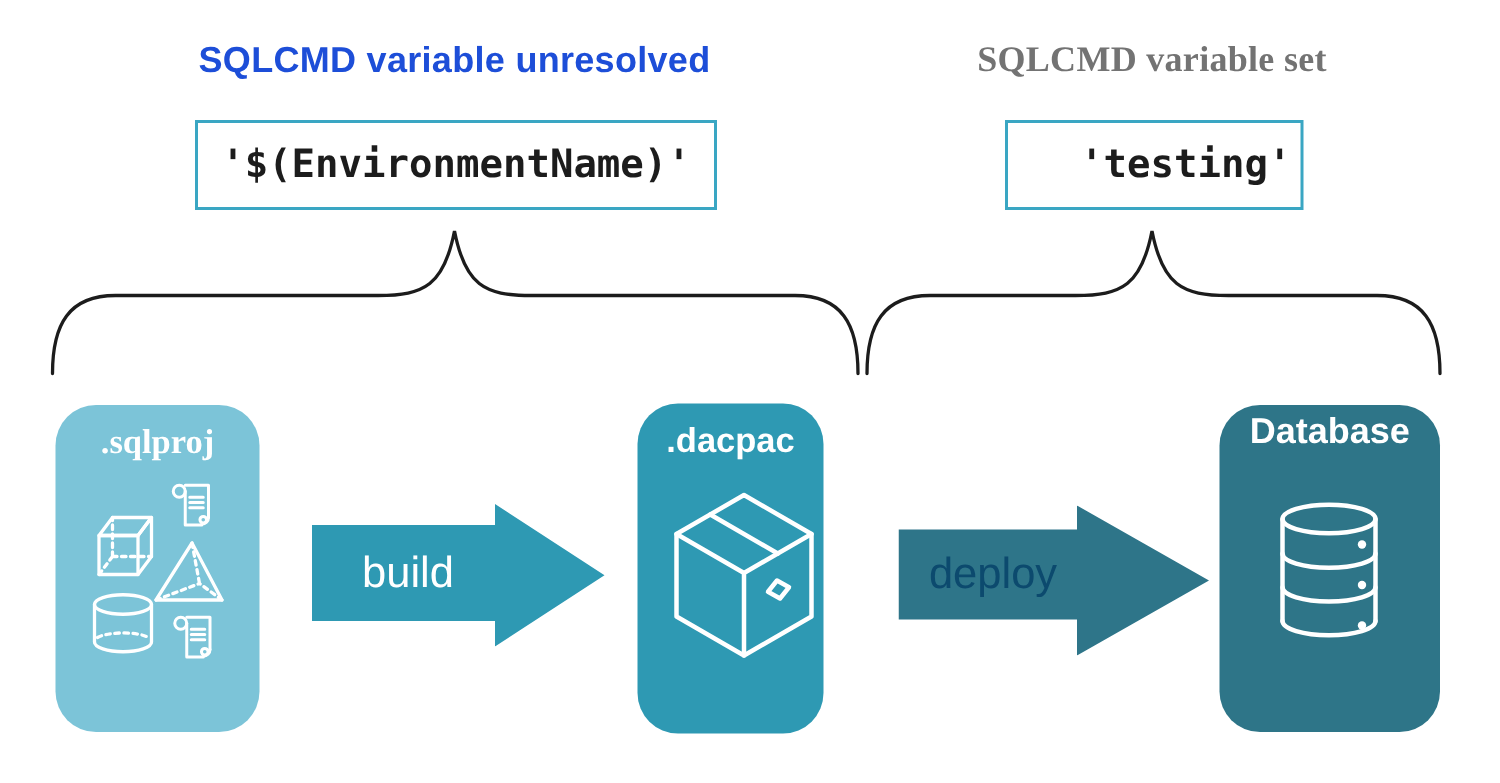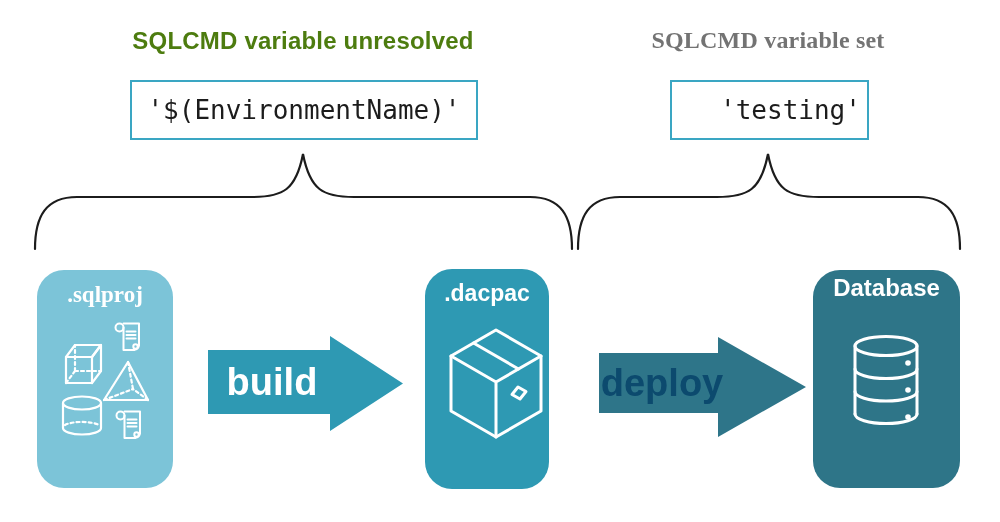--- a/index.html
+++ b/index.html
@@ -94,7 +94,7 @@
     <path d="M578 249 C578 216 589 197 620 197 L717 197 C748 197 761 190 768 154 C775 190 788 197 819 197 L918 197 C949 197 960 216 960 249"></path>
   </svg>
 
-  <div class="heading left" style="color: #4d7c0f;">SQLCMD variable unresolved</div>
+  <div class="heading left" style="color: #1d4ed8;">SQLCMD variable unresolved</div>
   <div class="heading right" style="color: #737373; font-family: Liberation Serif, serif;">SQLCMD variable set</div>
 
   <div class="value-box left" style="border-color: rgb(58, 166, 195);">

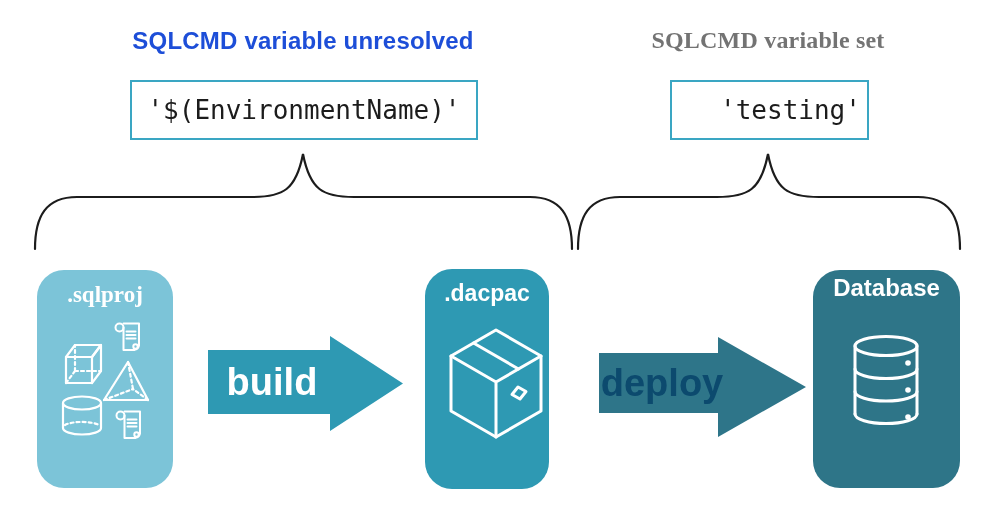--- a/index.html
+++ b/index.html
@@ -34,6 +34,7 @@
     align-items: center;
     justify-content: center;
     background: #ffffff;
+    font-weight: bold;
   }
   .value-box.left  { left: 130px; width: 348px; }
   .value-box.right { left: 670px; width: 199px; }

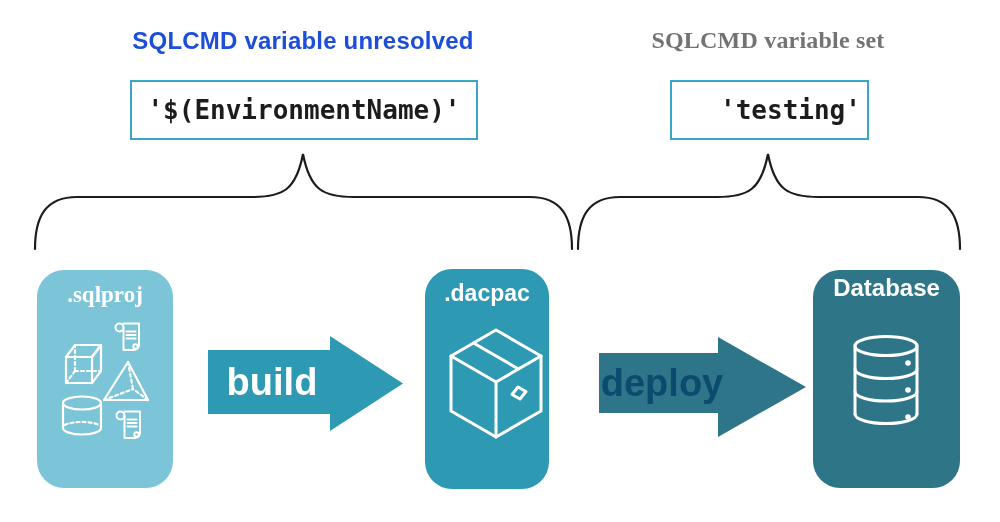--- a/index.html
+++ b/index.html
@@ -73,8 +73,8 @@
     display: flex;
     align-items: center;
     justify-content: center;
-    font-weight: 700;
-    font-size: 38px;
+    font-weight: 400;
+    font-size: 29px;
     line-height: 1;
   }
   .arrow-build  { left: 208px; top: 336px; width: 196px; height: 95px; }

